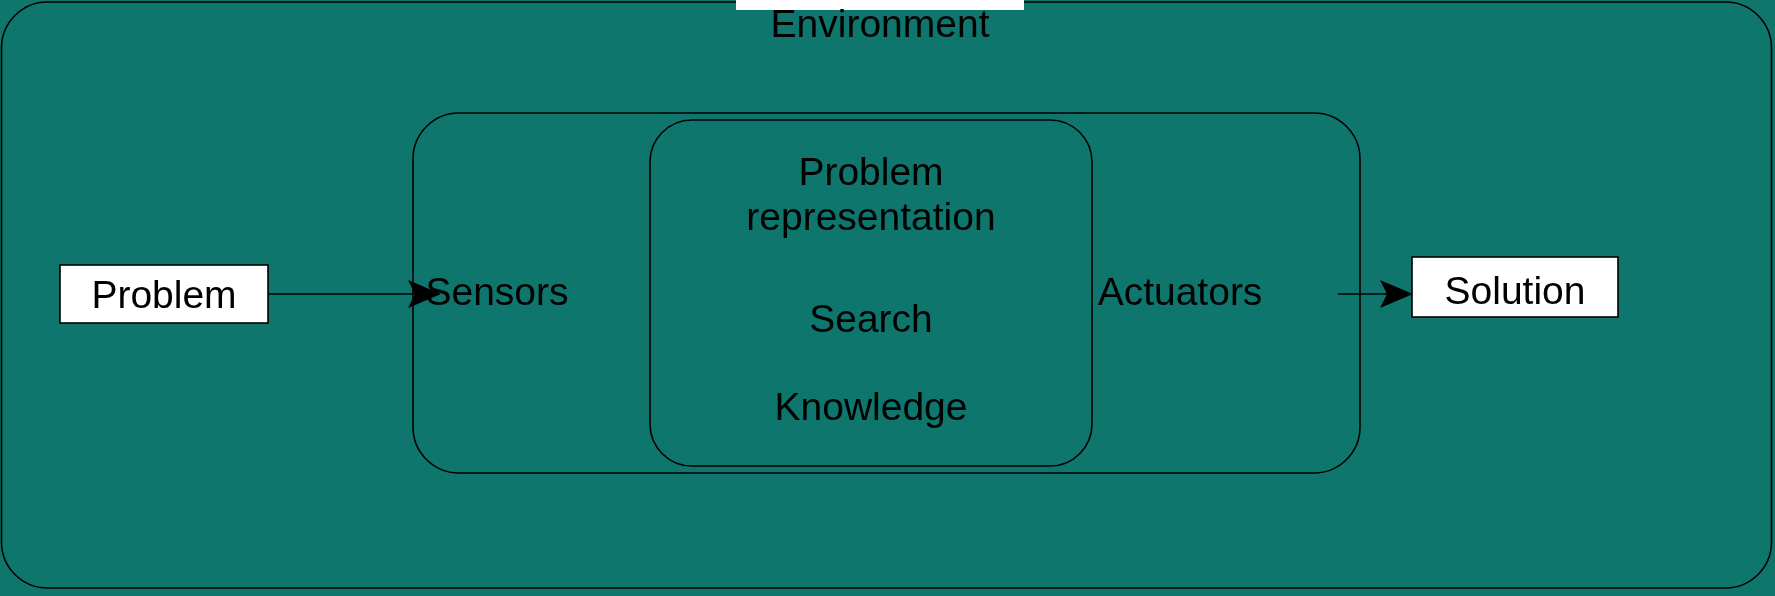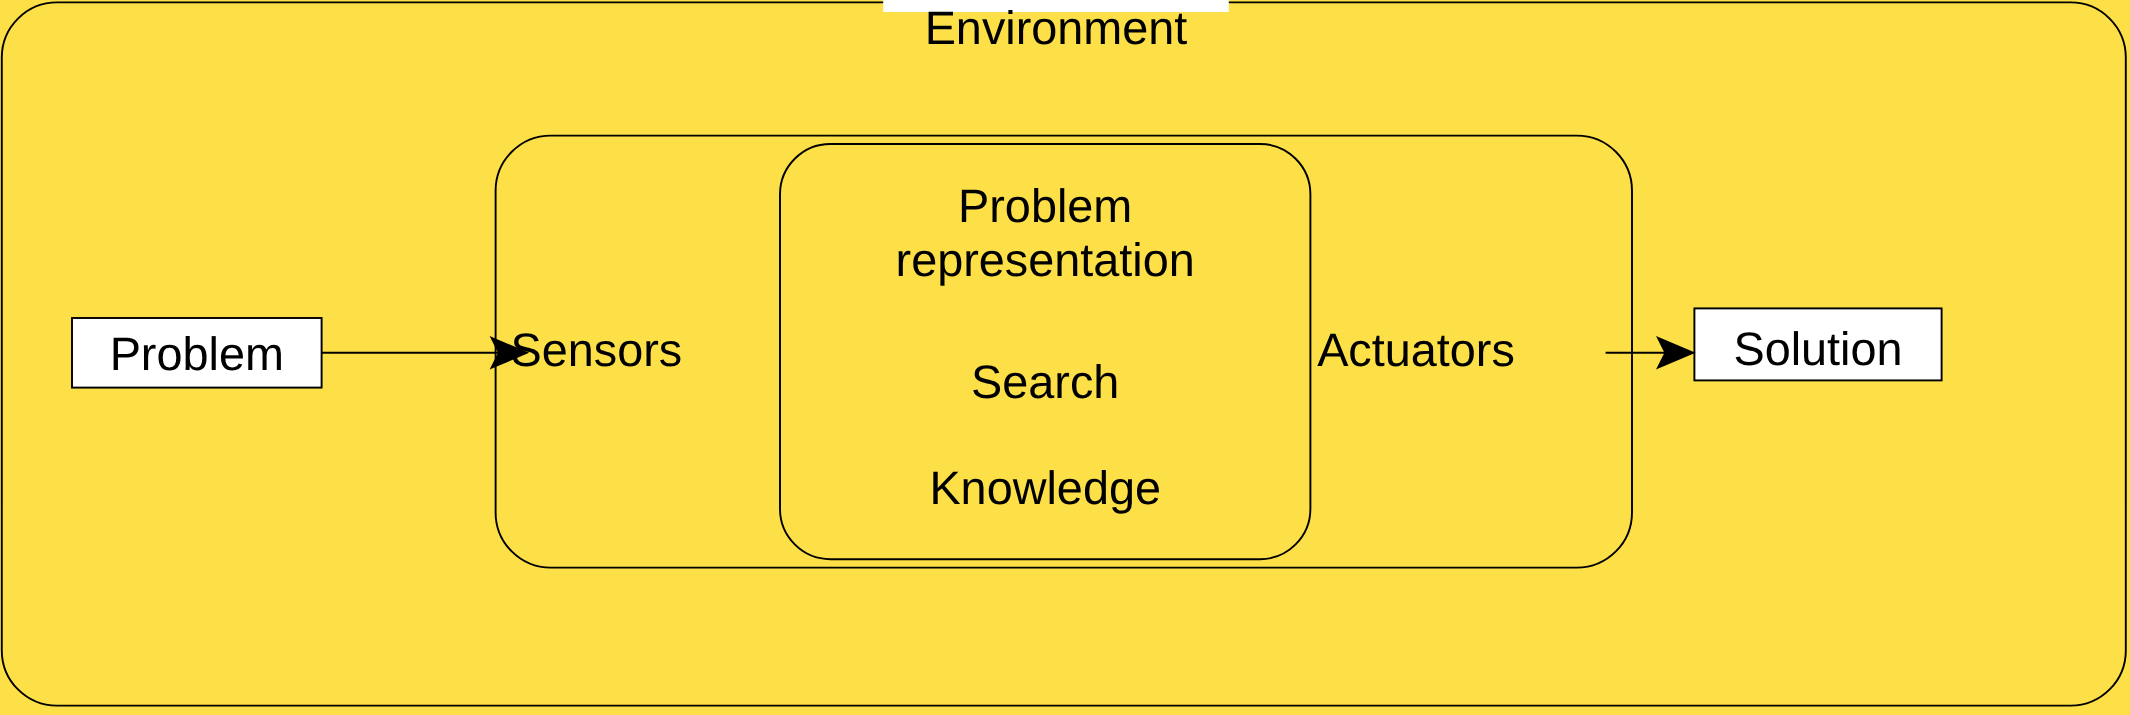--- a/index.html
+++ b/index.html
@@ -15,7 +15,7 @@
     position: relative;
     width: 1775px;
     height: 596px;
-    background: #fde047;
+    background: #0f766e;
     overflow: hidden;
   }
   #diagram-svg {

